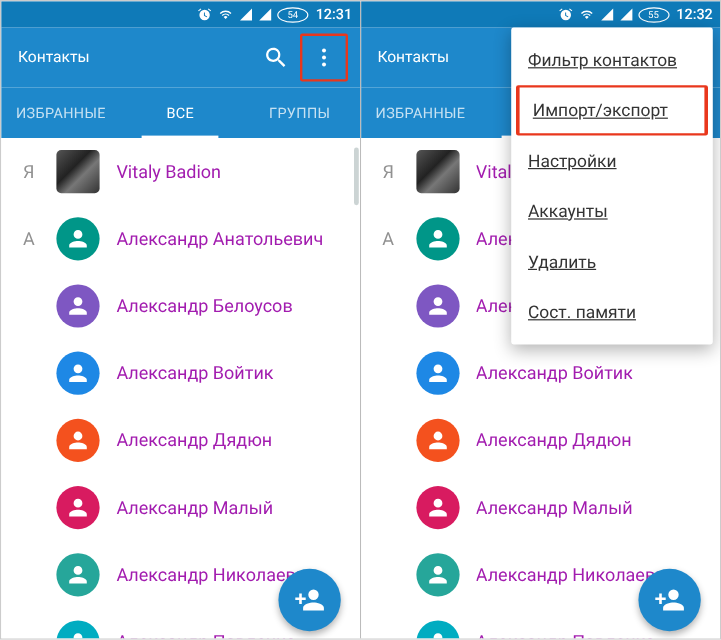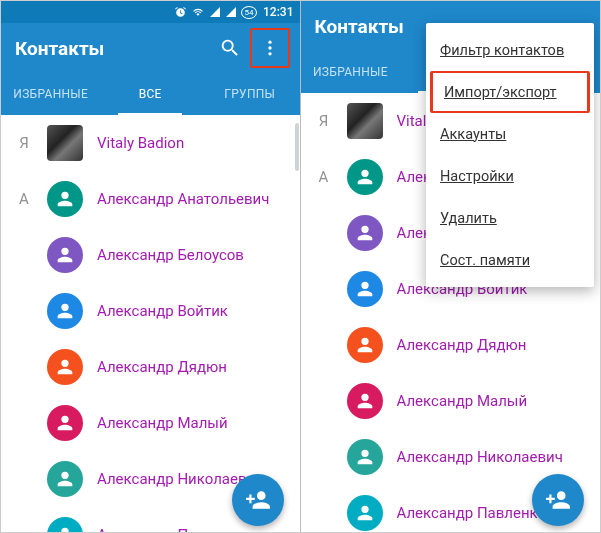--- a/index.html
+++ b/index.html
@@ -44,7 +44,7 @@
   }
   .statusbar .time { font-weight: 500; margin-left: 2px; }
   .badge {
-    width: 16px;
+    width: 26px;
     height: 13px;
     border: 1.2px solid #fff;
     border-radius: 50%;

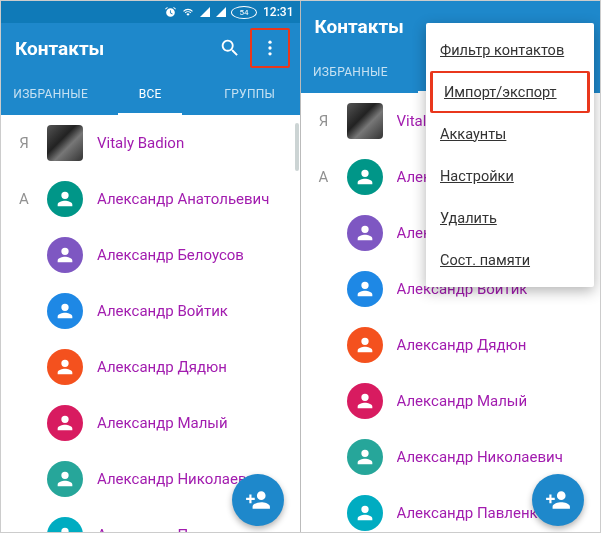--- a/index.html
+++ b/index.html
@@ -340,6 +340,30 @@
   </div>
 
   <div class="phone">
+    <div class="statusbar">
+      <span class="ico">
+        <svg width="13" height="13" viewBox="0 0 24 24">
+            <path fill="#fff" d="M12 4a8 8 0 1 0 8 8 8 8 0 0 0-8-8m.5 4v4.2l3.5 2.1-.8 1.3-4.2-2.6V8M6 2l-4 3 1 1.3L7 3.3M22 5l-4-3-1 1.3 4 3"></path>
+          </svg>
+      </span>
+      <span class="ico">
+        <svg width="14" height="13" viewBox="0 0 24 24">
+            <path fill="#fff" d="M12 18l3-3a4.2 4.2 0 0 0-6 0m-3-3 1.5 1.5a6.4 6.4 0 0 1 9 0L18 12a8.5 8.5 0 0 0-12 0M3 9l1.5 1.5a10.6 10.6 0 0 1 15 0L21 9a12.7 12.7 0 0 0-18 0"></path>
+          </svg>
+      </span>
+      <span class="ico">
+        <svg width="12" height="12" viewBox="0 0 24 24">
+            <path fill="#fff" d="M2 22L22 2v20z"></path>
+          </svg>
+      </span>
+      <span class="ico">
+        <svg width="12" height="12" viewBox="0 0 24 24">
+            <path fill="#fff" d="M2 22L22 2v20z"></path>
+          </svg>
+      </span>
+      <span class="badge">55</span>
+      <span class="time">12:32</span>
+    </div>
 
     <div class="actionbar">
       <div class="title">Контакты</div>

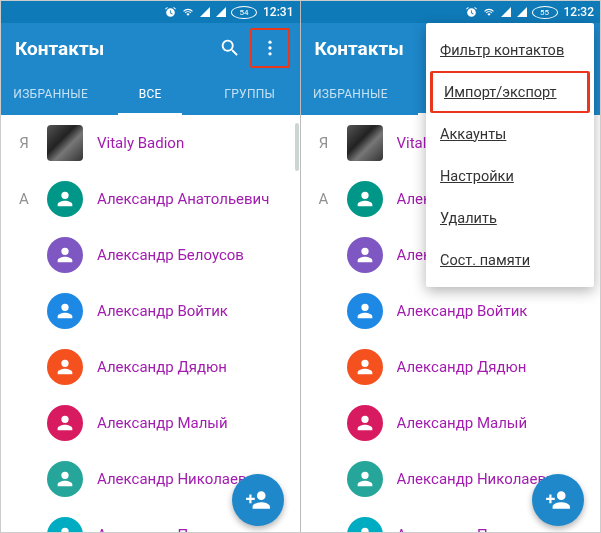--- a/index.html
+++ b/index.html
@@ -64,8 +64,8 @@
   }
   .actionbar .title {
     flex: 1;
-    font-size: 19px;
-    font-weight: 700;
+    font-size: 13px;
+    font-weight: 400;
   }
   .actionbar .ab-btn {
     width: 40px;

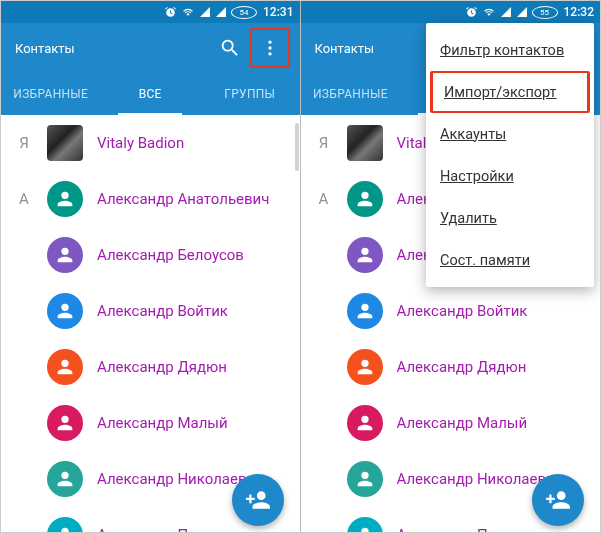--- a/index.html
+++ b/index.html
@@ -457,8 +457,8 @@
     <div class="menu" id="menu-right">
         <div class="menu-item">Фильтр контактов</div>
         <div class="menu-item hl">Импорт/экспорт</div>
+        <div class="menu-item">Настройки</div>
         <div class="menu-item">Аккаунты</div>
-        <div class="menu-item">Настройки</div>
         <div class="menu-item">Удалить</div>
         <div class="menu-item">Сост. памяти</div>
       </div>

